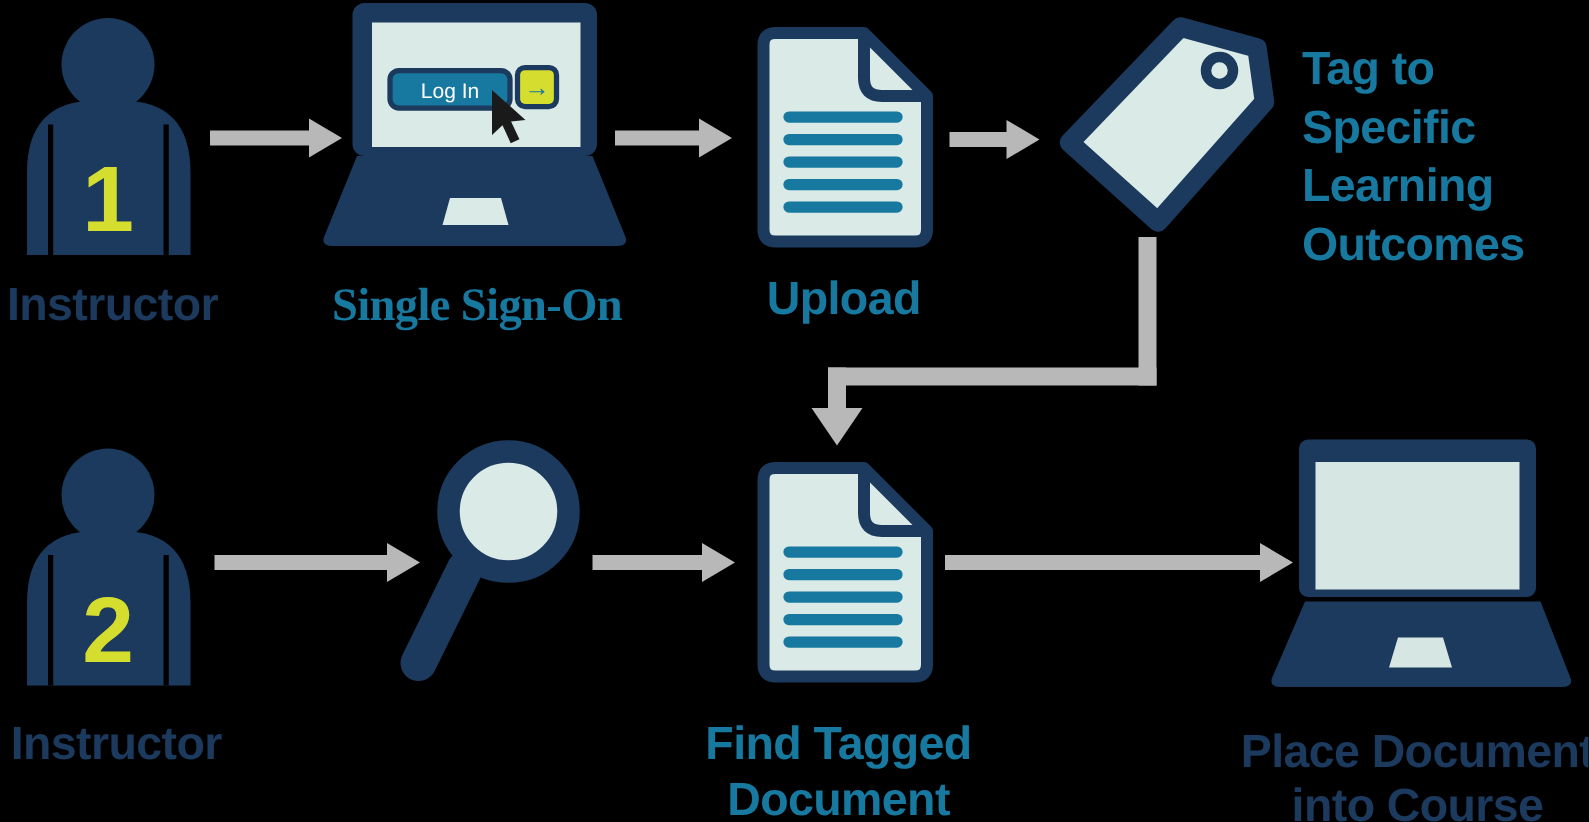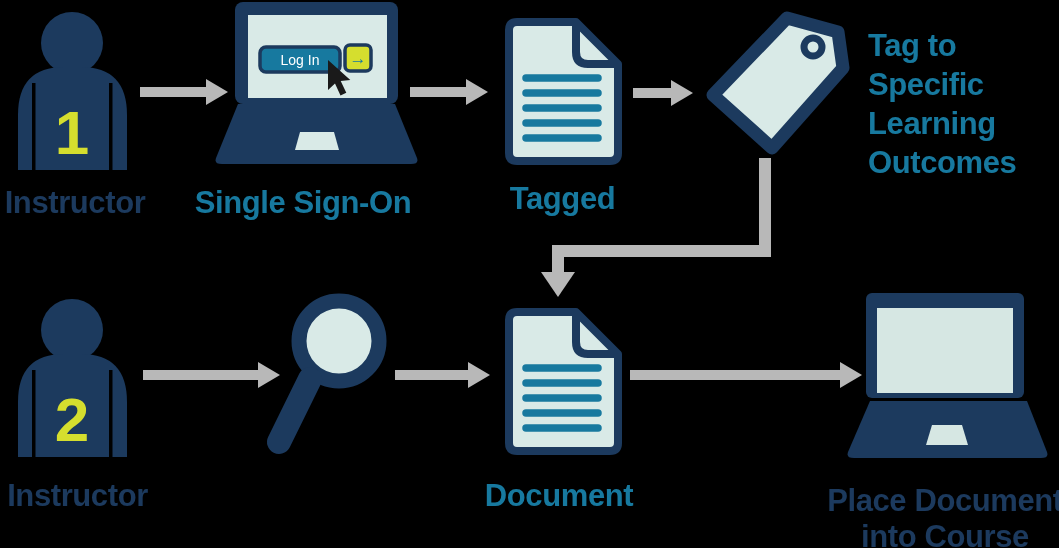--- a/index.html
+++ b/index.html
@@ -57,7 +57,7 @@
       <polygon points="86,132 120,132 125,150 81,150" fill="#d9eae7"></polygon>
     </svg>
   </div>
-  <div class="label" style="left:188px;top:184px;width:230px;">Single Sign-On</div>
+  <div class="label" style="left:203px;top:184px;width:230px;font-family:Liberation Serif, serif;">Single Sign-On</div>
 
   <div class="abs" style="left:410px;top:79px;">
     <svg width="78" height="26">

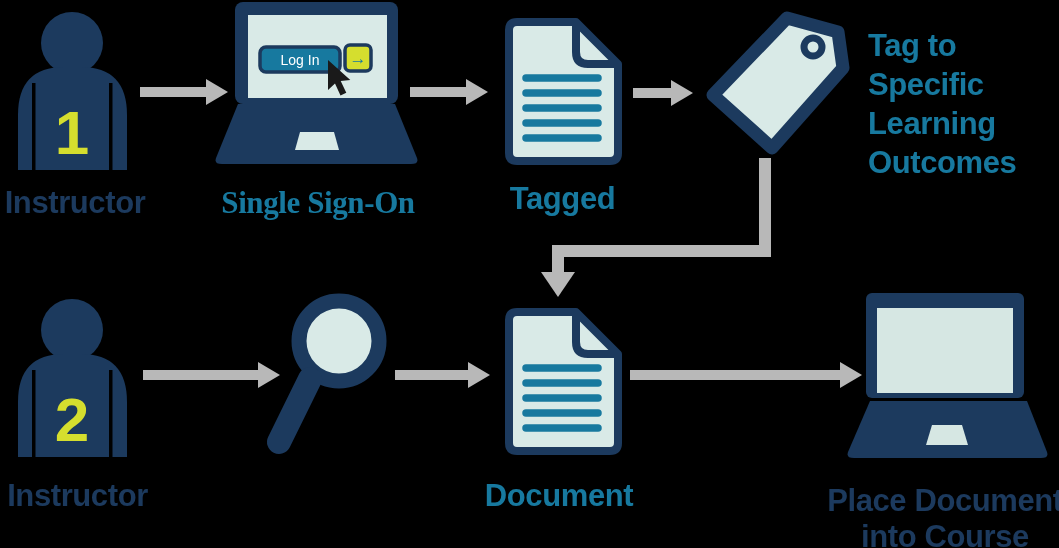--- a/index.html
+++ b/index.html
@@ -79,7 +79,7 @@
       </g>
     </svg>
   </div>
-  <div class="label" style="left:485px;top:180px;width:155px;">Tagged</div>
+  <div class="label" style="left:485px;top:180px;width:155px;">Upload</div>
 
   <div class="abs" style="left:633px;top:80px;">
     <svg width="60" height="26">

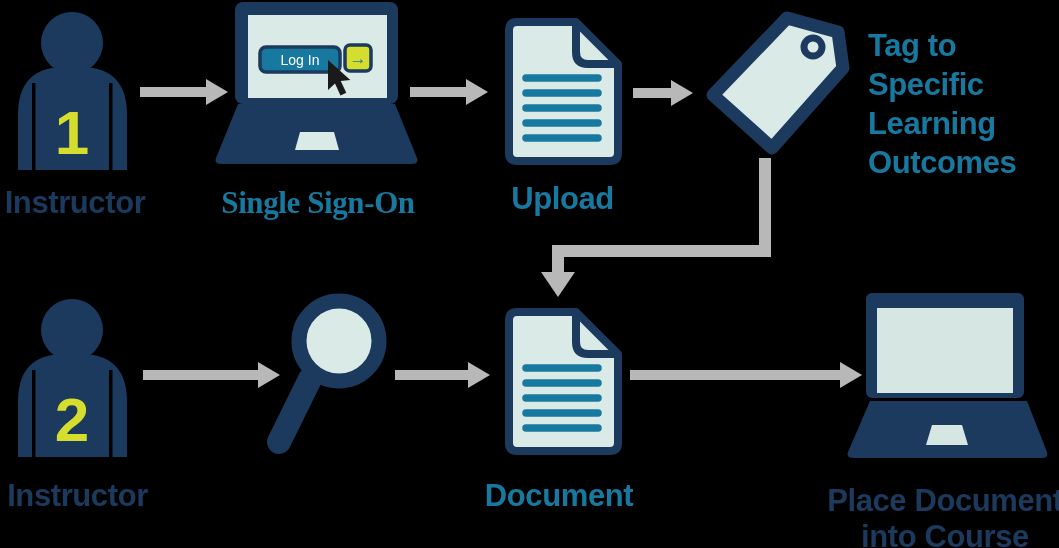--- a/index.html
+++ b/index.html
@@ -156,6 +156,7 @@
     </svg>
   </div>
   <div class="label multiline" style="left:449px;top:477px;width:220px;">
+    <div>Find Tagged</div>
     <div>Document</div>
   </div>
 

